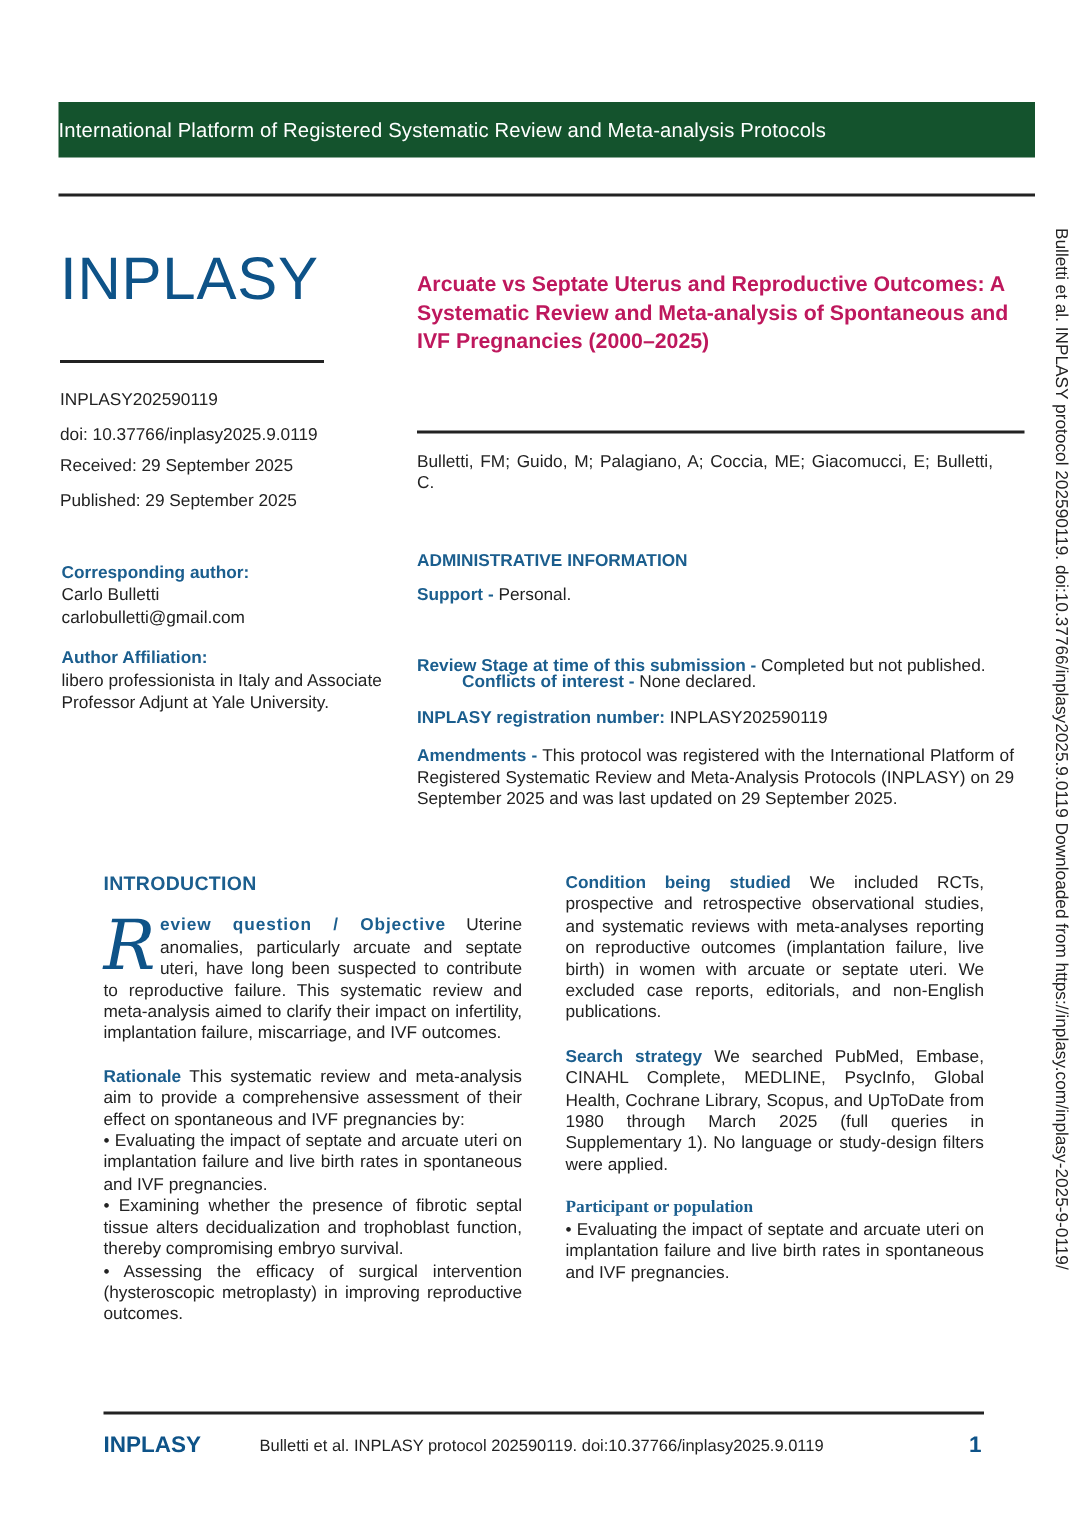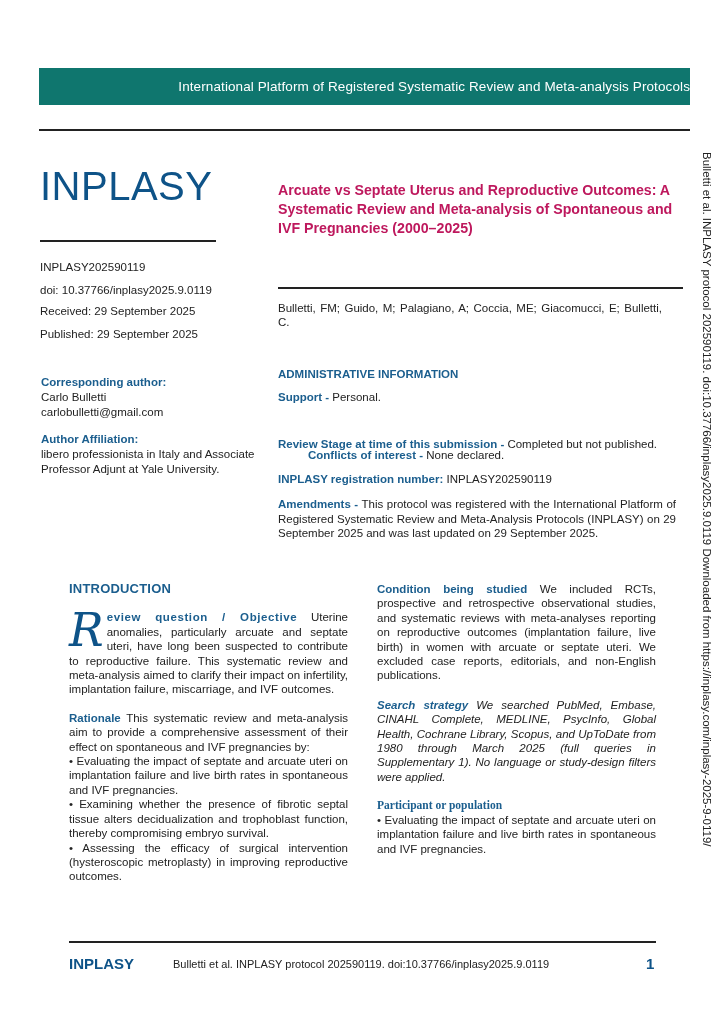--- a/index.html
+++ b/index.html
@@ -5,7 +5,7 @@
   html, body { margin: 0; padding: 0; background: #ffffff; }
   body { width: 724px; height: 1024px; position: relative; overflow: hidden; font-family: "Liberation Sans", sans-serif; color: #222; }
   .abs { position: absolute; }
-  .banner { left: 39px; top: 68px; width: 651px; height: 37px; background: #0f766e; color: #fff; font-size: 13.5px; display: flex; align-items: center; justify-content: flex-end; letter-spacing: 0.1px; }
+  .banner { left: 39px; top: 68px; width: 651px; height: 37px; background: #14532d; color: #fff; font-size: 13.5px; display: flex; align-items: center; justify-content: flex-start; letter-spacing: 0.1px; }
   .rule { background: #222; height: 2px; }
   .logo { left: 40px; top: 164px; font-size: 40px; color: #0e5388; letter-spacing: 0.5px; font-weight: normal; }
   .meta { left: 40px; font-size: 11.5px; color: #222; }

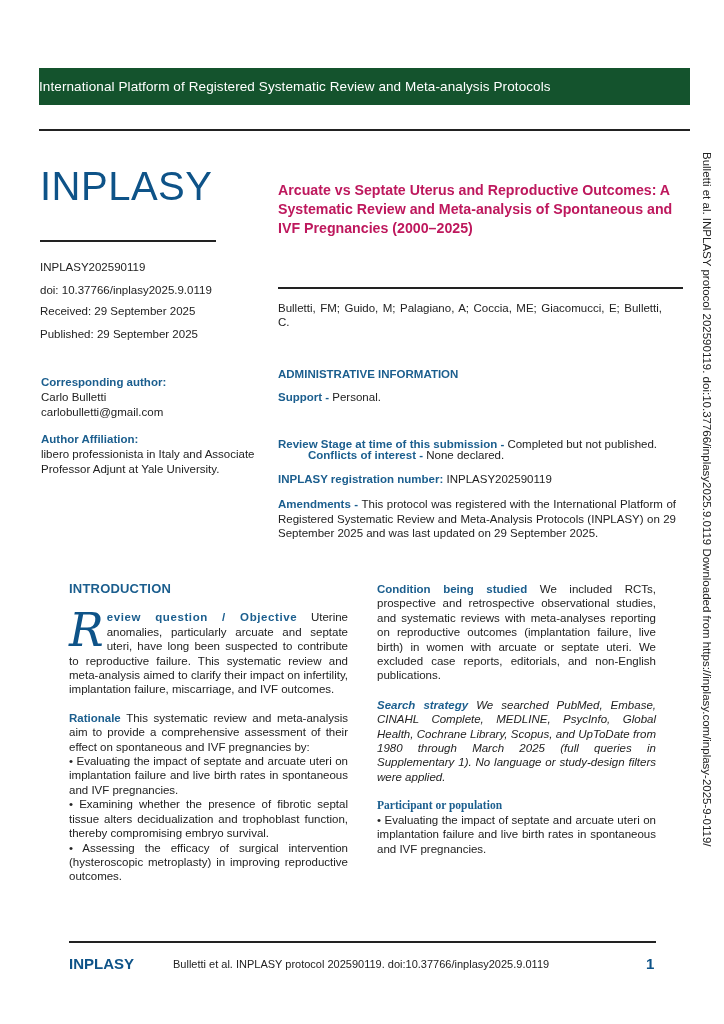--- a/index.html
+++ b/index.html
@@ -87,7 +87,7 @@
   <p>
     <span class="label-blue">Condition being studied</span><span> We included RCTs, prospective and retrospective observational studies, and systematic reviews with meta-analyses reporting on reproductive outcomes (implantation failure, live birth) in women with arcuate or septate uteri. We excluded case reports, editorials, and non-English publications.</span>
   </p>
-  <p style="margin-top:15px;font-style:italic;">
+  <p style="margin-top:15px;">
     <span class="label-blue">Search strategy</span><span> We searched PubMed, Embase, CINAHL Complete, MEDLINE, PsycInfo, Global Health, Cochrane Library, Scopus, and UpToDate from 1980 through March 2025 (full queries in Supplementary 1). No language or study-design filters were applied.</span>
   </p>
   <div class="label-blue" style="margin-top:14px;font-family:Liberation Serif, serif;">Participant or population</div>

